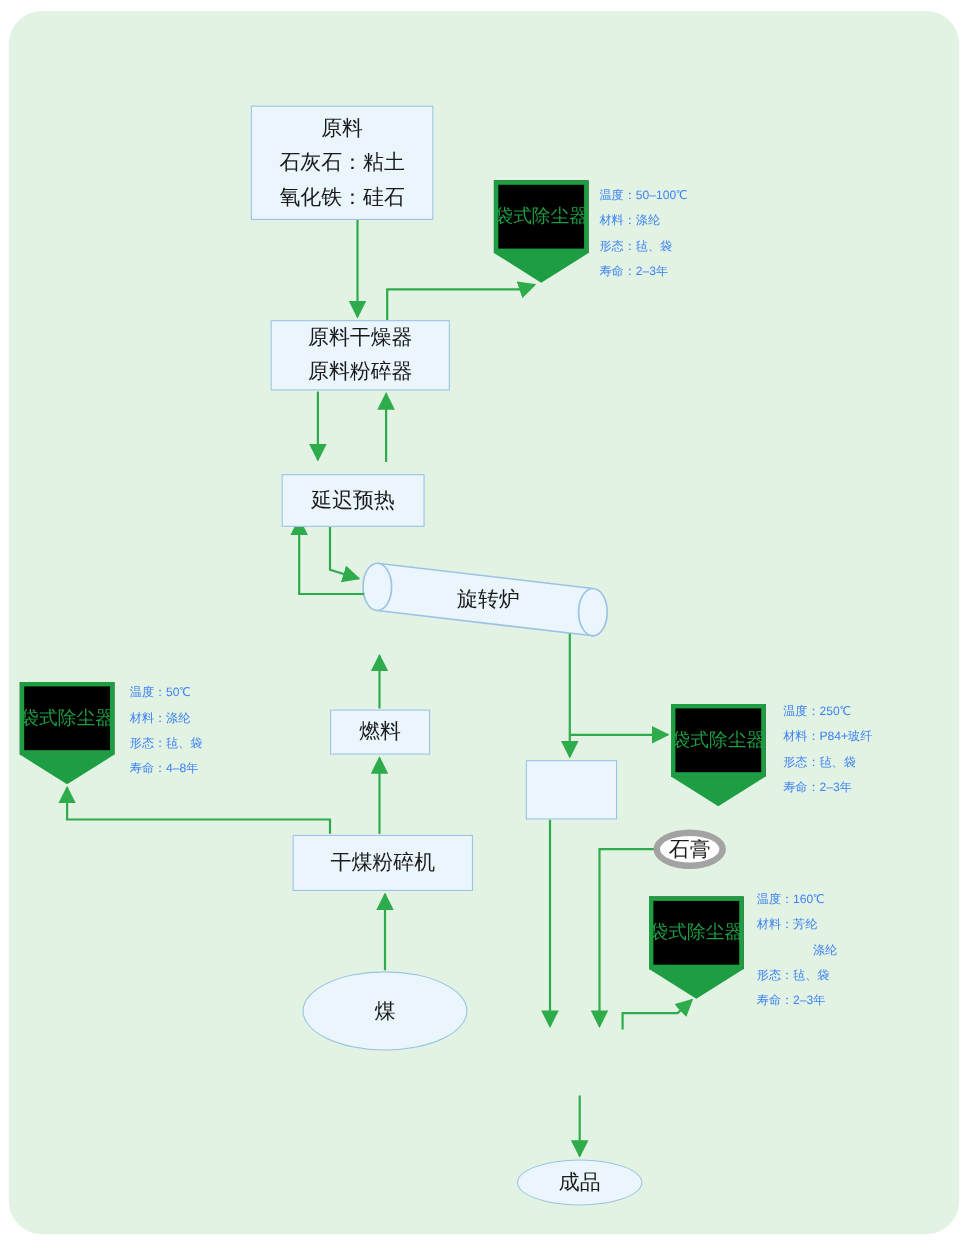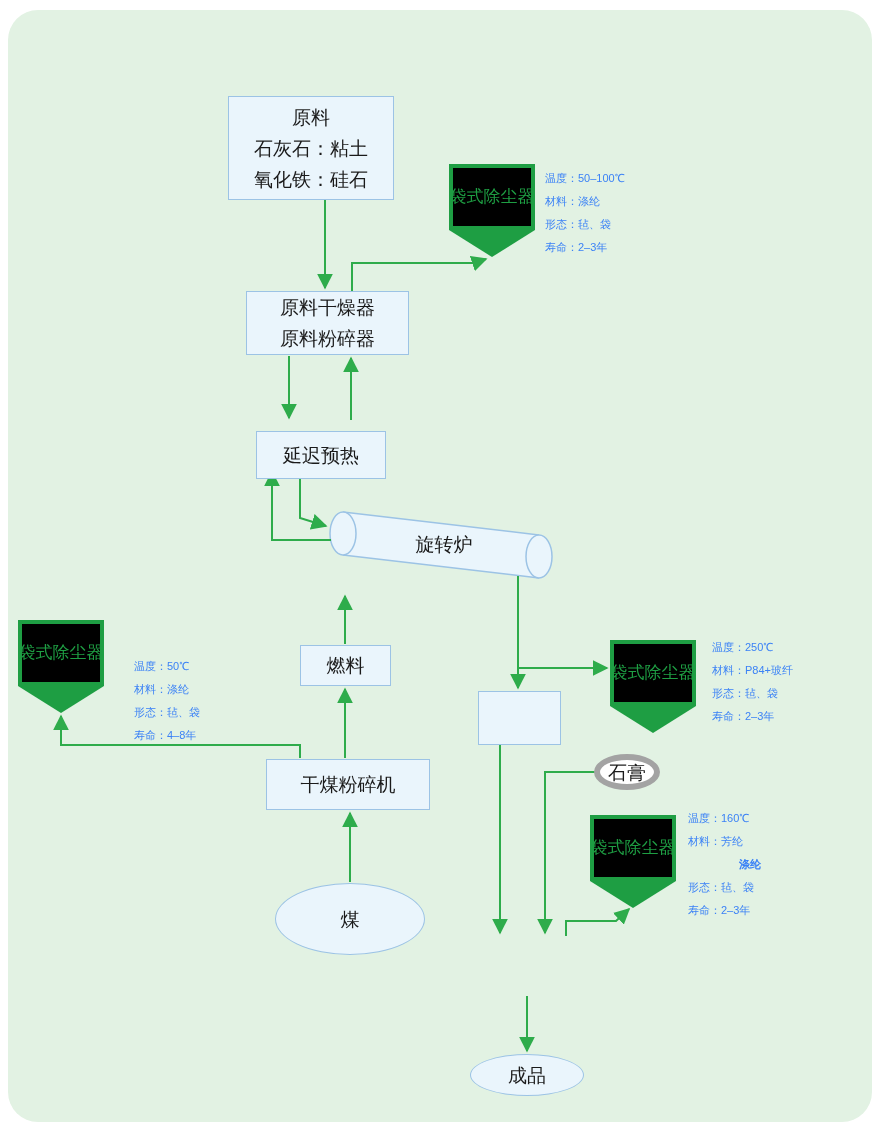--- a/index.html
+++ b/index.html
@@ -136,7 +136,7 @@
     </div>
     <div class="filter-tri"></div>
   </div>
-  <div class="specs" style="left:118px;top:655px;margin-left:16px;">
+  <div class="specs" style="left:118px;top:619px;">
     <div>温度：50℃</div>
     <div>材料：涤纶</div>
     <div>形态：毡、袋</div>

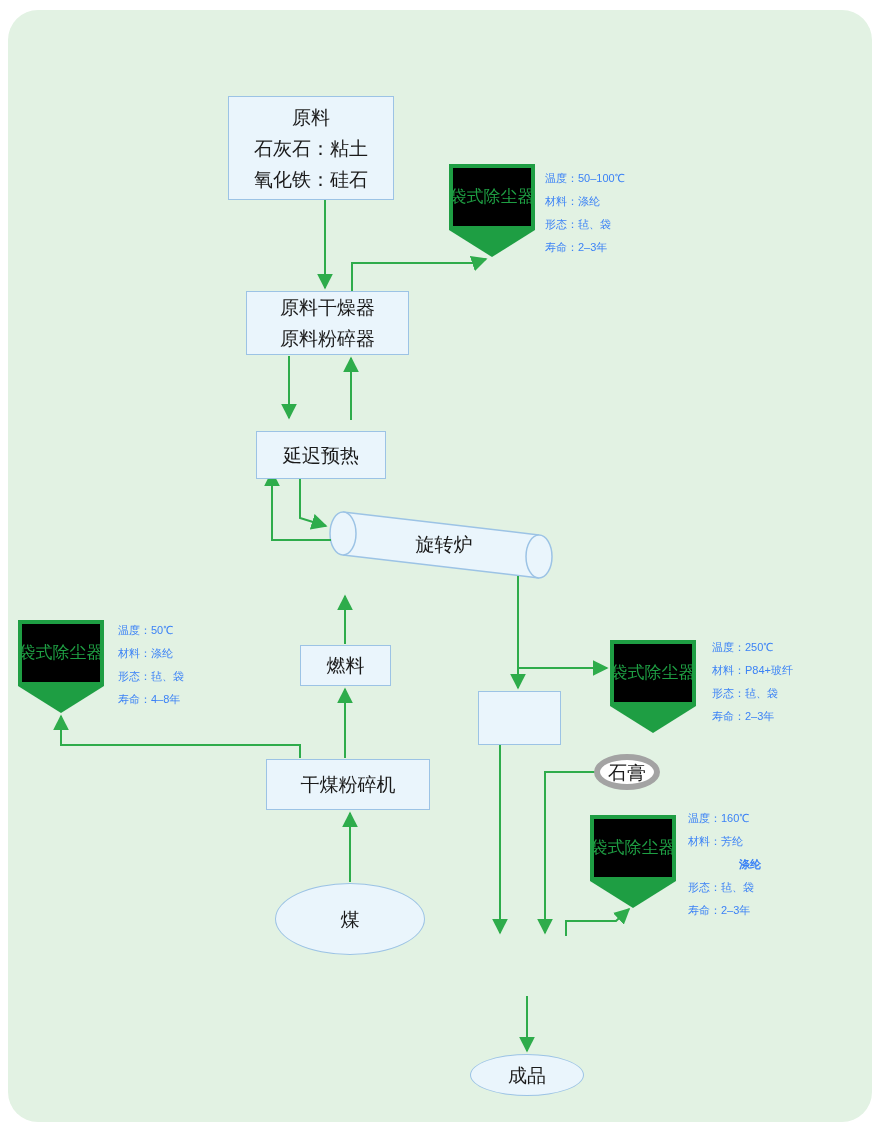--- a/index.html
+++ b/index.html
@@ -32,7 +32,7 @@
   }
   .specs { position:absolute; font-size:11px; color:#3b82f6; }
   .specs div { line-height:23px; white-space:nowrap; }
-  .specs .indent { padding-left:51px;font-weight:bold; }
+  .specs .indent { padding-left:51px; }
 </style>
 </head>
 <body>

